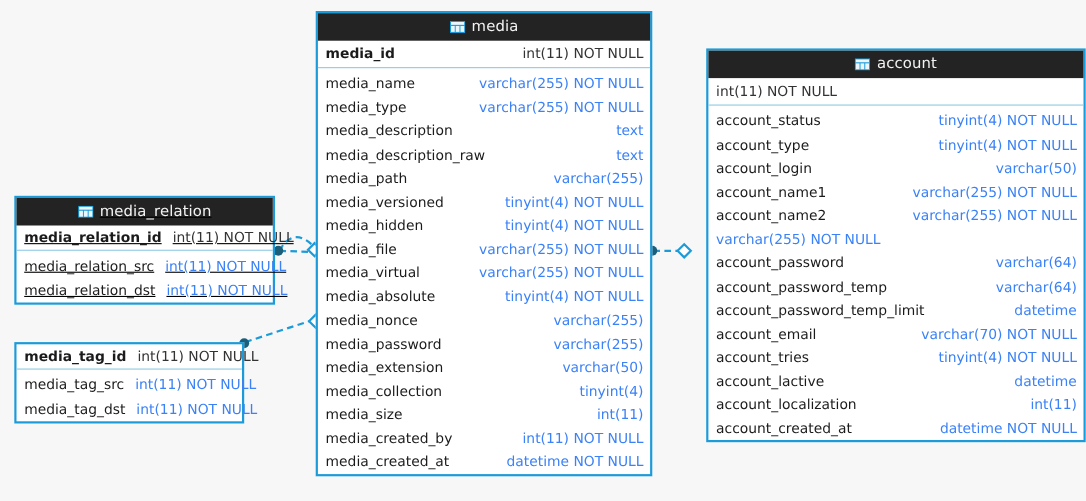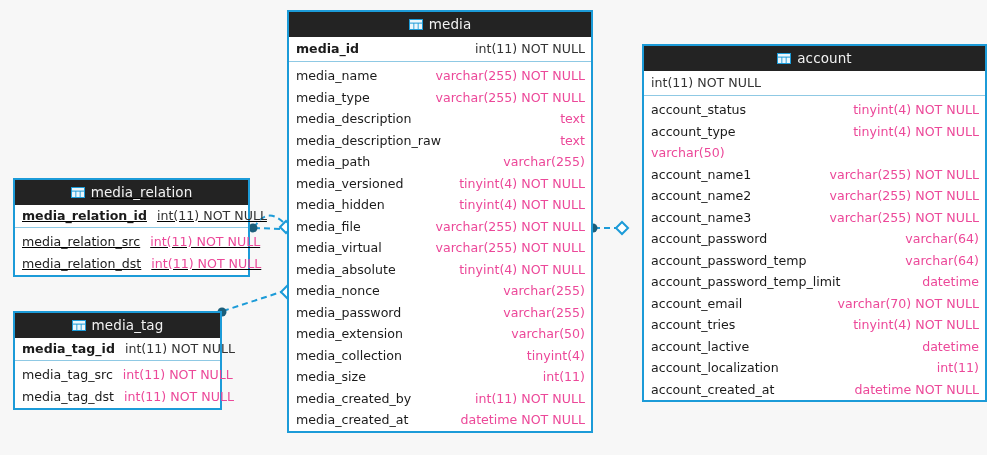--- a/index.html
+++ b/index.html
@@ -88,7 +88,7 @@
     font-weight: bold;
   }
   .attr .col-type {
-    color: #ec4899;
+    color: #3b82f6;
     text-align: right;
   }
   .pk-row .attr .col-type {

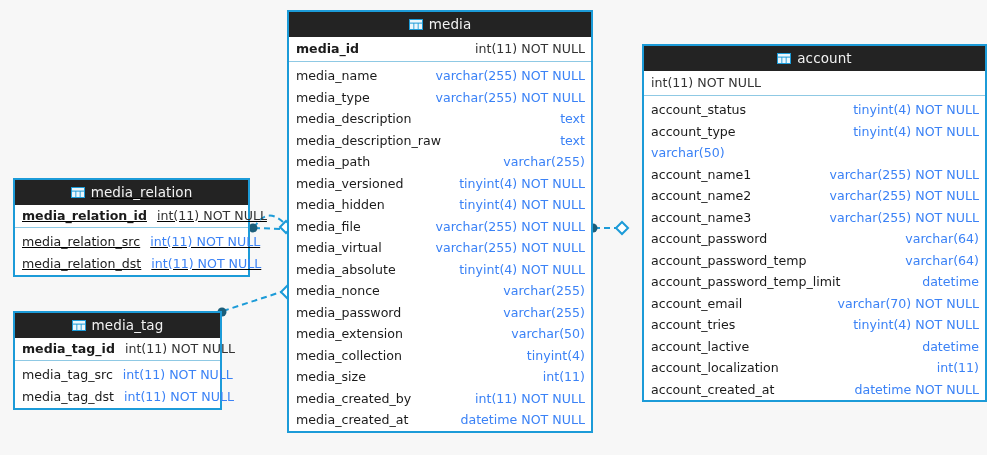--- a/index.html
+++ b/index.html
@@ -247,6 +247,7 @@
           <span class="col-type">tinyint(4) NOT NULL</span>
         </div>
       <div class="attr">
+          <span class="col-name">account_login</span>
           <span class="col-type">varchar(50)</span>
         </div>
       <div class="attr">

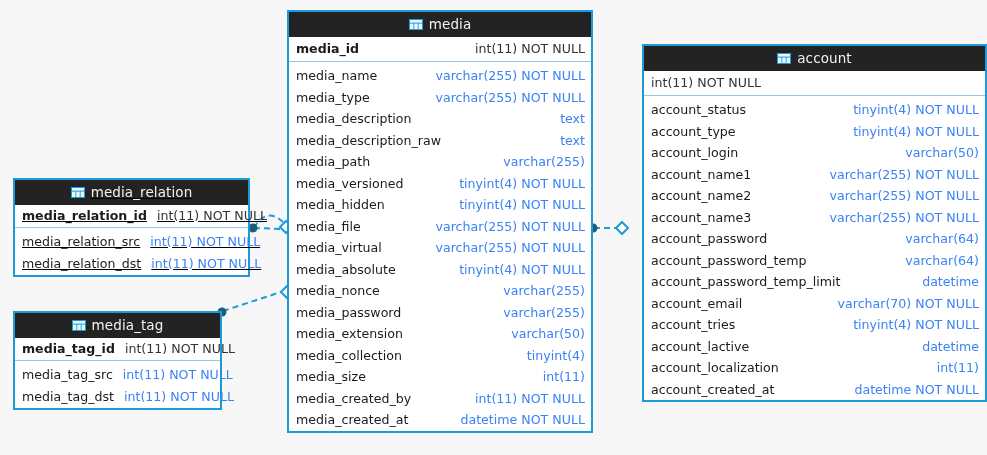--- a/index.html
+++ b/index.html
@@ -259,7 +259,6 @@
           <span class="col-type">varchar(255) NOT NULL</span>
         </div>
       <div class="attr">
-          <span class="col-name">account_name3</span>
           <span class="col-type">varchar(255) NOT NULL</span>
         </div>
       <div class="attr">

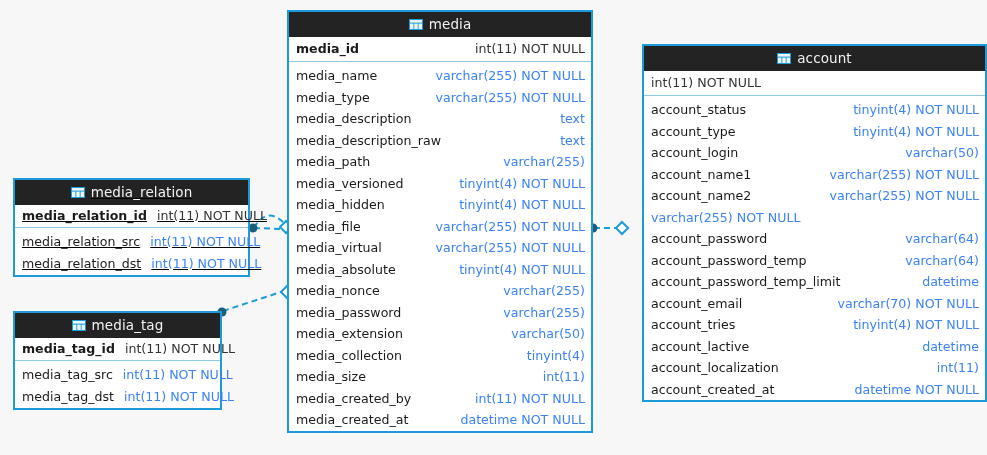--- a/index.html
+++ b/index.html
@@ -328,18 +328,6 @@
   </div>
 
   <div class="entity compact" id="entity-media-tag" style="left:13px; top:311px; width:209px;">
-    <div class="entity-header">
-      <span class="table-icon">
-        <svg width="14" height="11" viewBox="0 0 14 11">
-          <rect x="0" y="0" width="14" height="11" fill="#1c9bd8"></rect>
-          <rect x="1" y="1" width="12" height="2.6" fill="#eaf6fc"></rect>
-          <rect x="1" y="4.6" width="3.4" height="5.4" fill="#eaf6fc"></rect>
-          <rect x="5.3" y="4.6" width="3.4" height="5.4" fill="#eaf6fc"></rect>
-          <rect x="9.6" y="4.6" width="3.4" height="5.4" fill="#eaf6fc"></rect>
-        </svg>
-      </span>
-      <span class="title-text">media_tag</span>
-    </div>
     <div class="pk-row">
       <div class="attr">
         <span class="col-name">media_tag_id</span>

